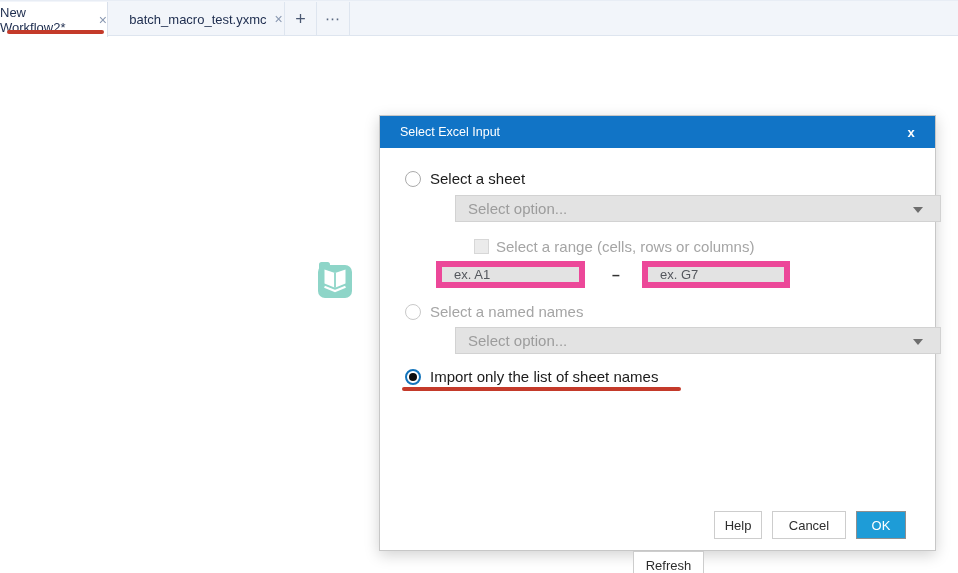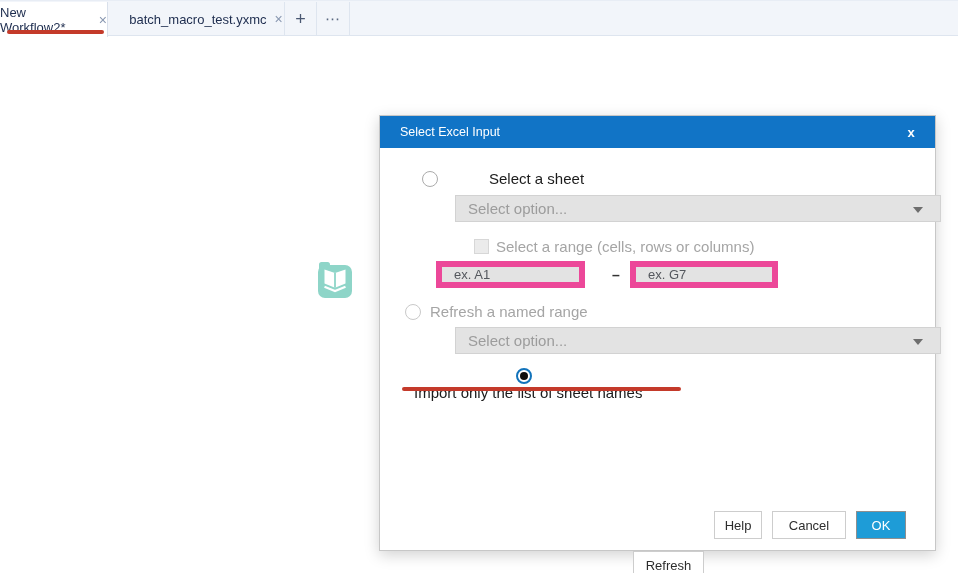--- a/index.html
+++ b/index.html
@@ -122,7 +122,7 @@
     <span class="dialog-close">x</span>
   </div>
 
-  <div class="row" style="left:42px; top:54px;gap:42px;">
+  <div class="row" style="left:25px; top:54px;">
     <span class="radio enabled"></span>
     <span class="opt-label">Select a sheet</span>
   </div>

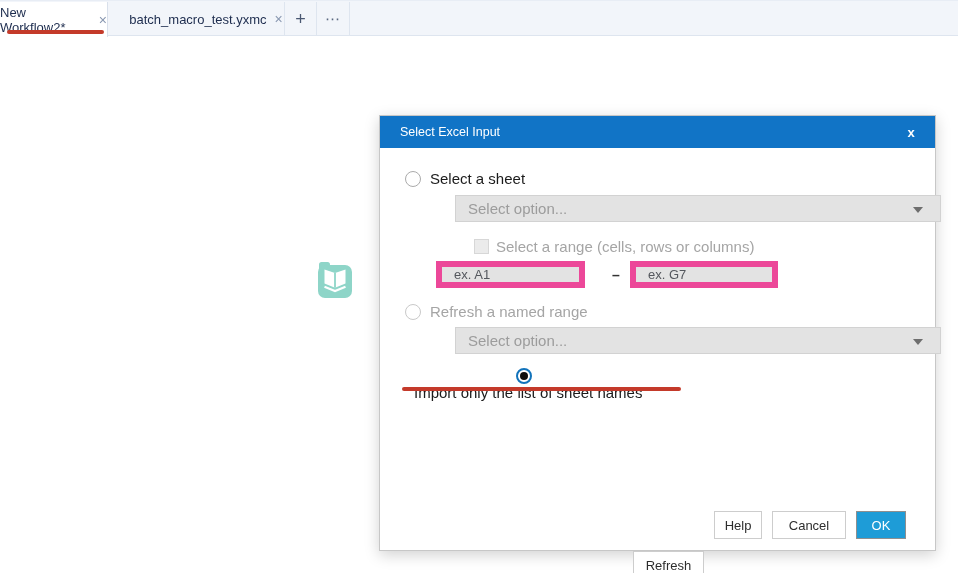--- a/index.html
+++ b/index.html
@@ -137,7 +137,7 @@
   </div>
   <input class="cell-input" style="left: 56px; top: 145px; width: 149px;" placeholder="ex. A1">
   <span class="range-dash">–</span>
-  <input class="cell-input" style="left: 250px; top: 145px; width: 148px;" placeholder="ex. G7">
+  <input class="cell-input" style="left: 262px; top: 145px; width: 148px;" placeholder="ex. G7">
 
   <div class="row" style="left:25px; top:187px;">
     <span class="radio disabled"></span>

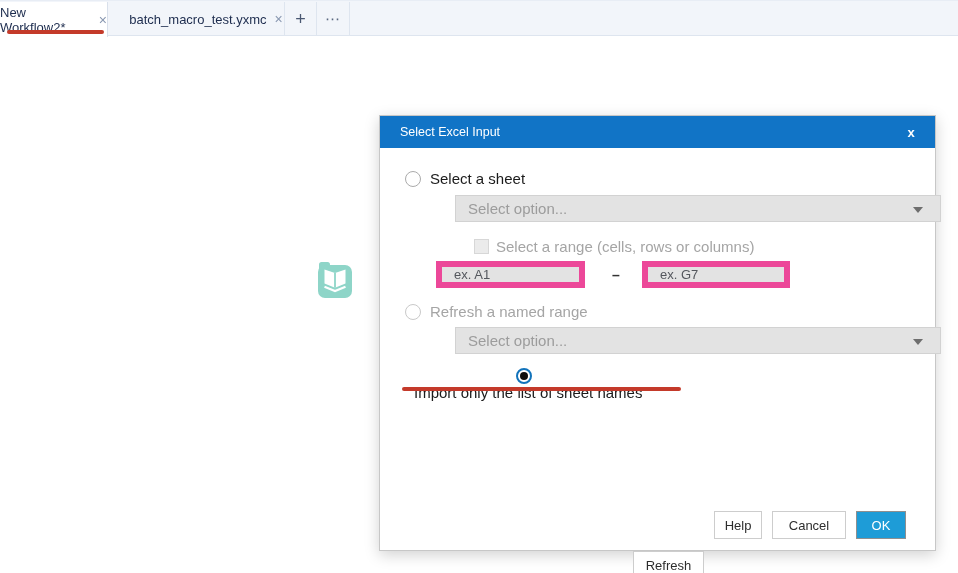--- a/index.html
+++ b/index.html
@@ -141,7 +141,7 @@
 
   <div class="row" style="left:25px; top:187px;">
     <span class="radio disabled"></span>
-    <span class="opt-label dim">Refresh a named range</span>
+    <span class="opt-label dim">Select a named names</span>
   </div>
   <div class="dropdown" style="top:211px;">
     <span class="ph">Select option...</span>

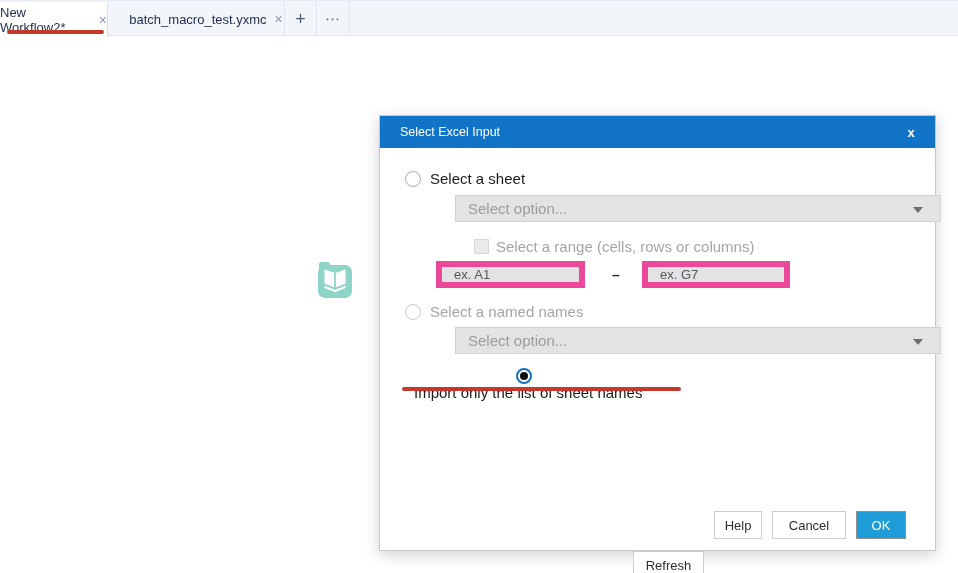--- a/index.html
+++ b/index.html
@@ -148,7 +148,7 @@
     <span class="dd-arrow"></span>
   </div>
 
-  <div class="row" style="left:25px; top:252px;flex-direction:column;">
+  <div class="row" style="left:25px; top:252px;">
     <span class="radio checked"></span>
     <span class="opt-label">Import only the list of sheet names</span>
   </div>

